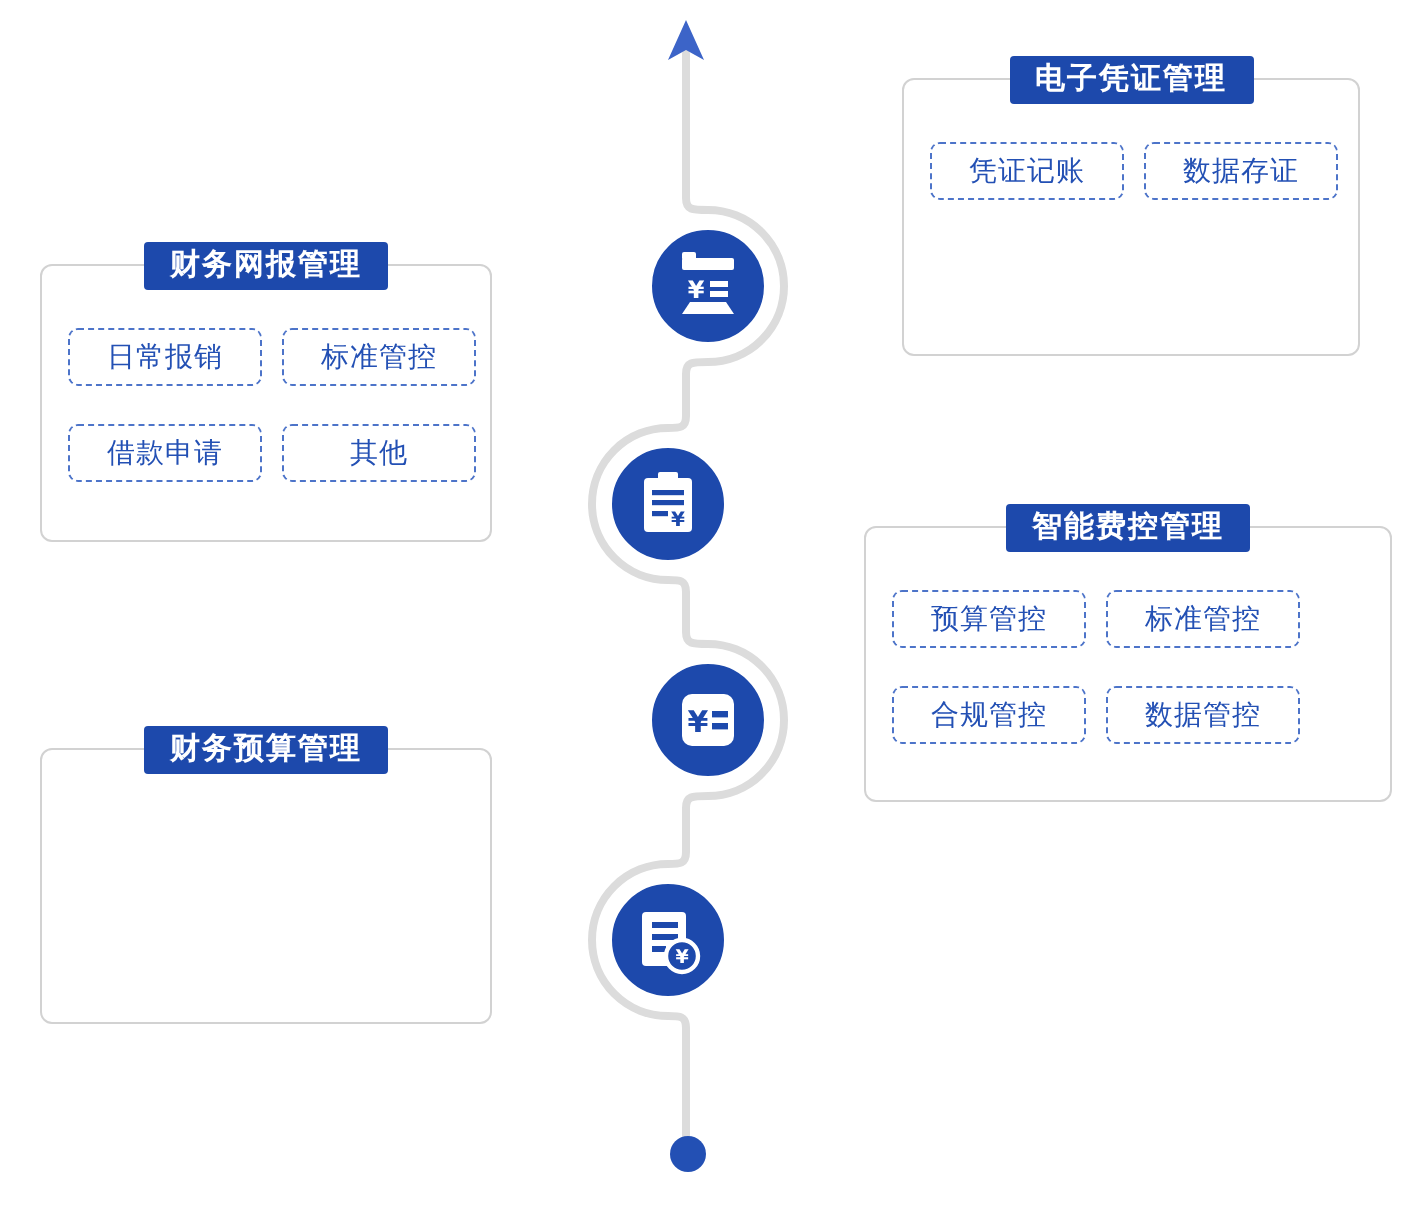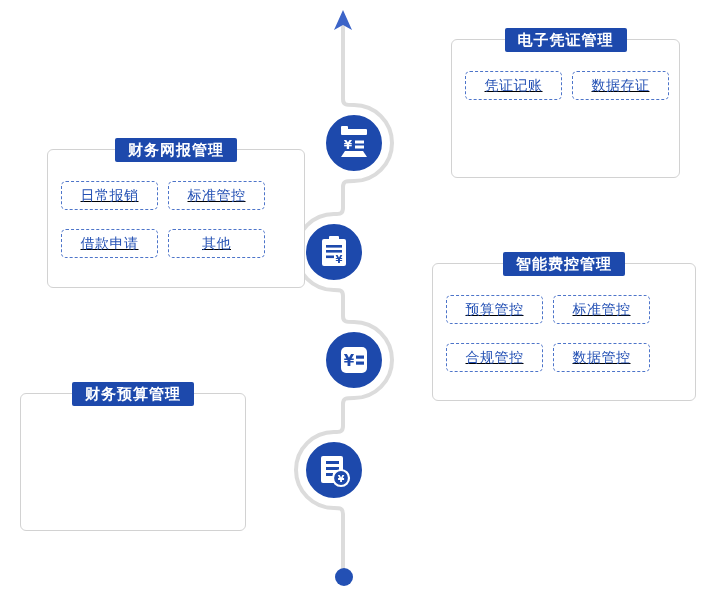--- a/index.html
+++ b/index.html
@@ -10,7 +10,7 @@
   .spine{position:absolute;left:280px;top:0;width:140px;height:609px;}
   .card{
     position:absolute;background:#ffffff;border:1px solid #d2d2d2;
-    border-radius:6px;box-sizing:border-box;text-decoration:underline;
+    border-radius:6px;box-sizing:border-box;
   }
   .card.left-top{left:20px;top:149px;width:258px;height:139px;margin-left:27px;}
   .card.right-top{left:451px;top:39px;width:229px;height:139px;}

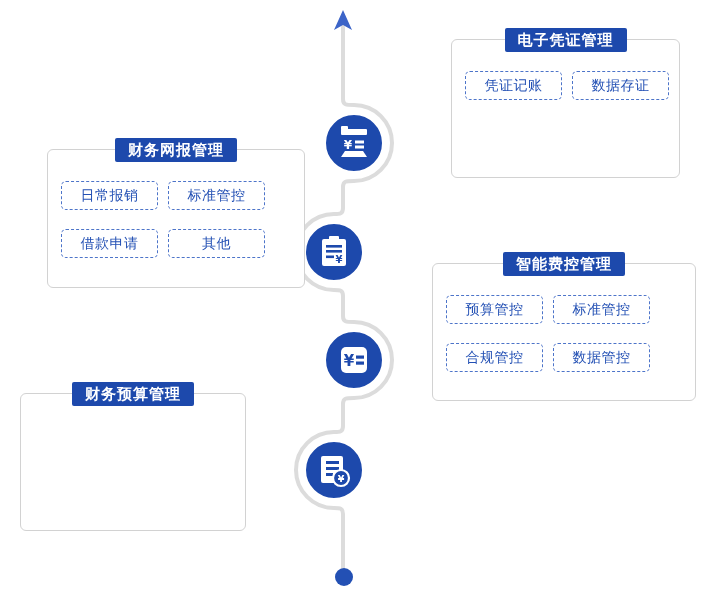--- a/index.html
+++ b/index.html
@@ -12,7 +12,7 @@
     position:absolute;background:#ffffff;border:1px solid #d2d2d2;
     border-radius:6px;box-sizing:border-box;
   }
-  .card.left-top{left:20px;top:149px;width:258px;height:139px;margin-left:27px;}
+  .card.left-top{left:20px;top:132px;width:226px;height:139px;}
   .card.right-top{left:451px;top:39px;width:229px;height:139px;}
   .card.right-bottom{left:432px;top:263px;width:264px;height:138px;}
   .card.left-bottom{left:20px;top:374px;width:226px;height:138px;margin-top:19px;}

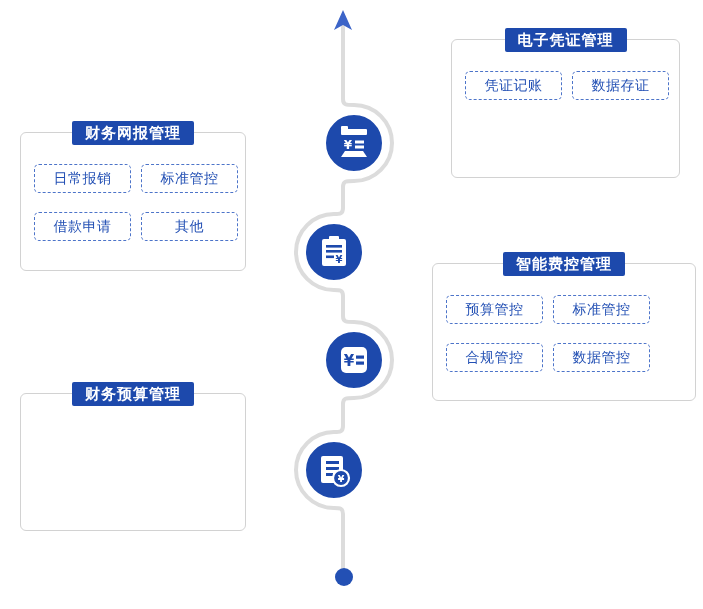--- a/index.html
+++ b/index.html
@@ -15,7 +15,7 @@
   .card.left-top{left:20px;top:132px;width:226px;height:139px;}
   .card.right-top{left:451px;top:39px;width:229px;height:139px;}
   .card.right-bottom{left:432px;top:263px;width:264px;height:138px;}
-  .card.left-bottom{left:20px;top:374px;width:226px;height:138px;margin-top:19px;}
+  .card.left-bottom{left:20px;top:374px;width:226px;height:138px;}
   .card-title{
     position:absolute;top:-12px;left:50%;transform:translateX(-50%);
     background:#1d49ac;color:#ffffff;font-size:15px;font-weight:700;

